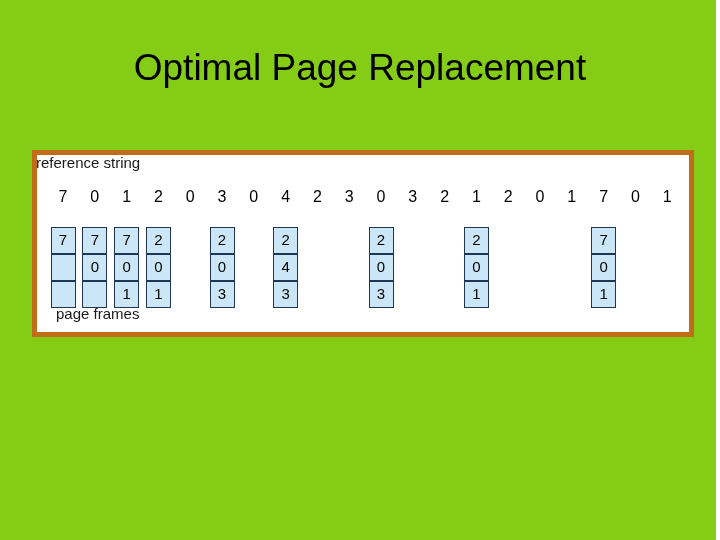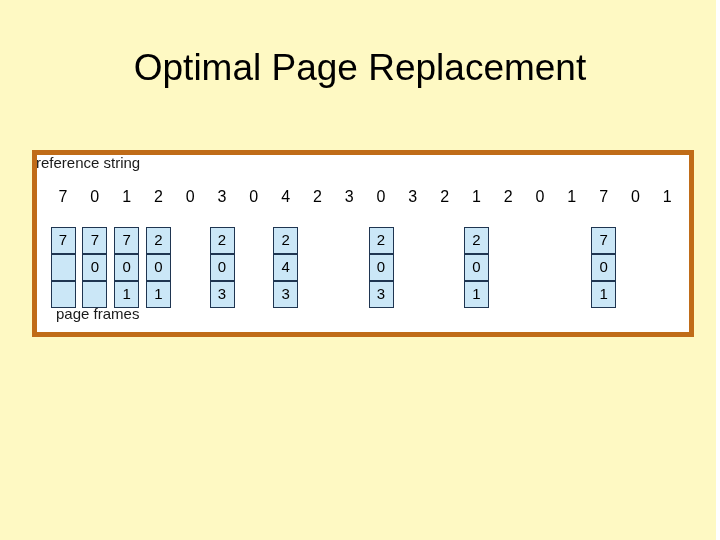--- a/index.html
+++ b/index.html
@@ -19,7 +19,7 @@
     left: 0; top: 0;
     width: 716px;
     height: 540px;
-    background: #fef9c3;
+    background: #84cc16;
   }
   #slide-title {
     position: absolute;

